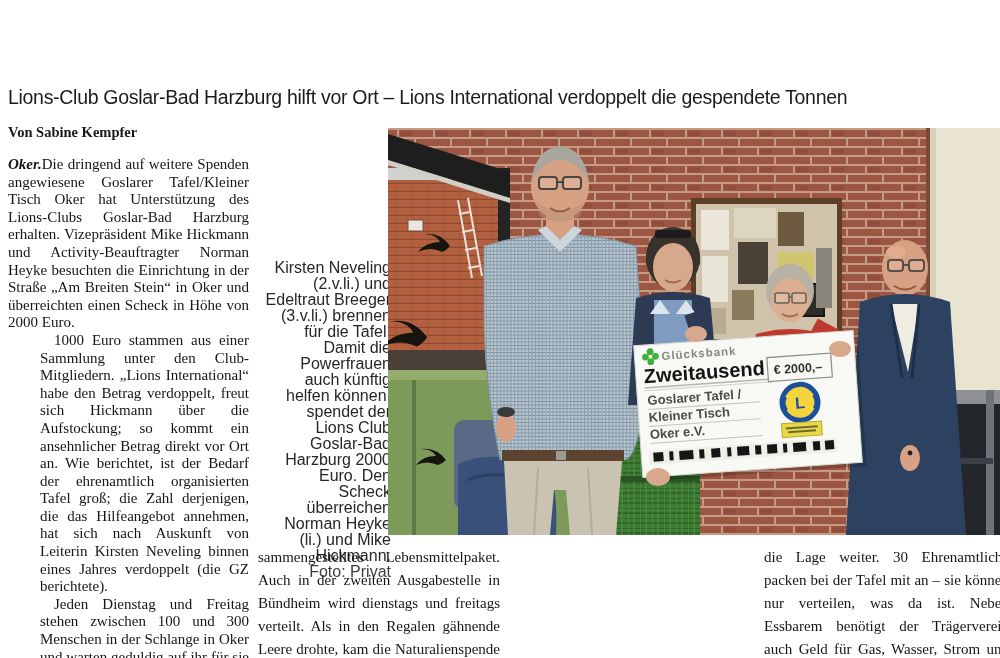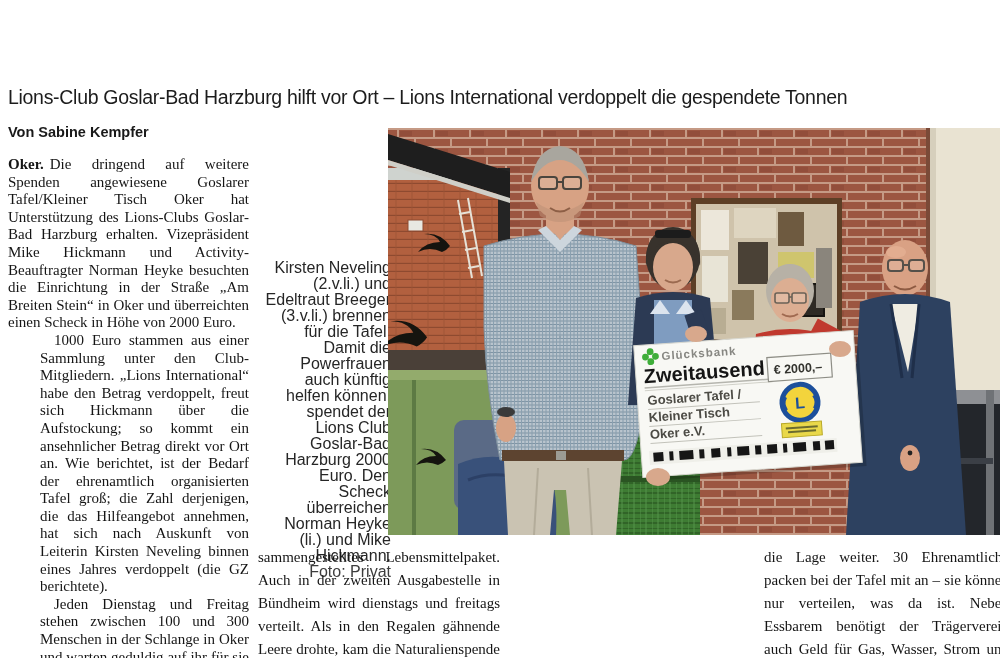--- a/index.html
+++ b/index.html
@@ -21,7 +21,7 @@
   }
   .byline{
     position:absolute;left:8px;top:124px;
-    font-family:Liberation Sans, sans-serif;
+    font-family:Liberation Serif, serif;
     font-weight:700;font-size:14.5px;color:#191919;
   }
   .col-left{

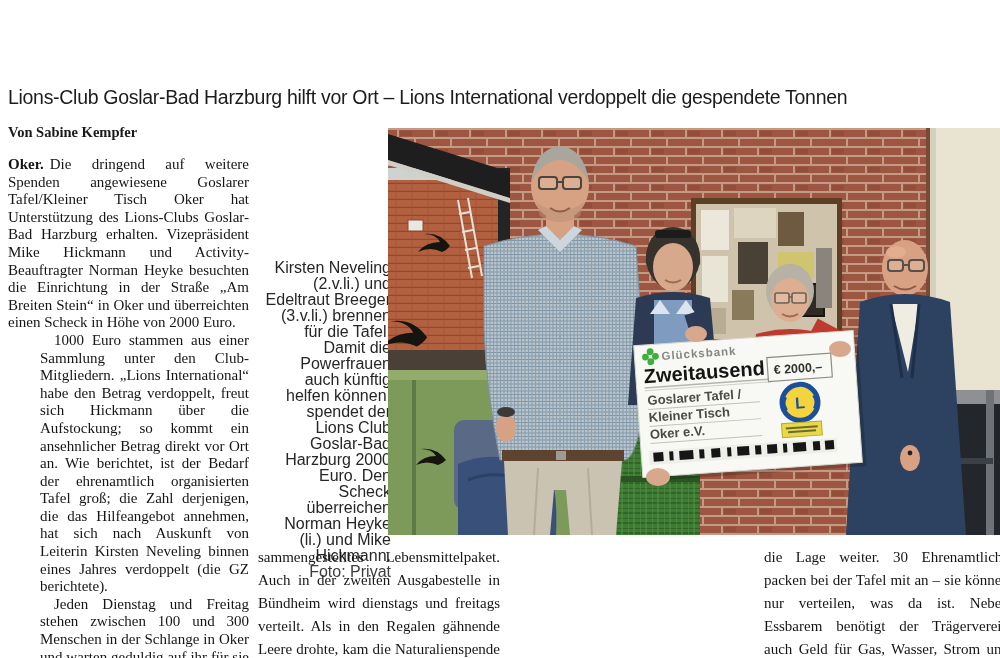--- a/index.html
+++ b/index.html
@@ -30,7 +30,7 @@
   }
   .col-left p{margin:0;}
   .col-left p + p{text-indent:14px;margin-left:32px;}
-  .lead-loc{font-weight:700;margin-right:6px;}
+  .lead-loc{font-weight:700;font-style:italic;}
   .caption{
     position:absolute;left:256px;top:260px;width:127px;
     font-family:"Liberation Sans",sans-serif;

